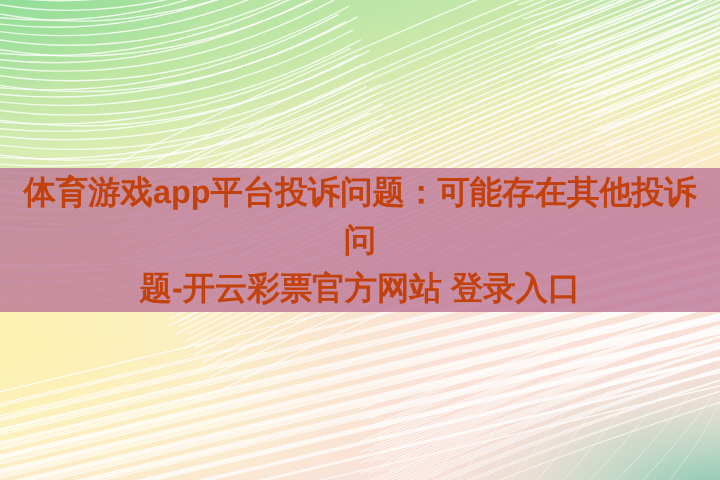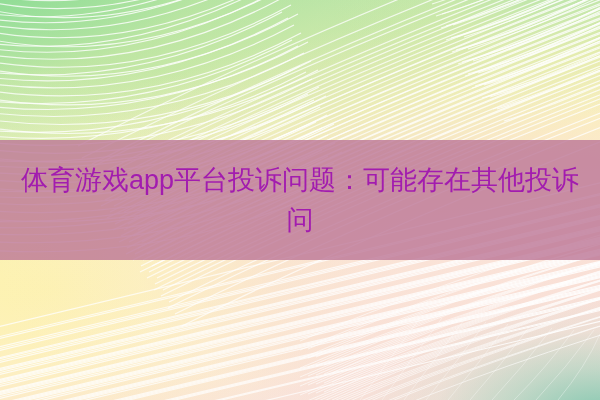--- a/index.html
+++ b/index.html
@@ -123,9 +123,9 @@
     margin: 0;
     width: 100%;
     text-align: center;
-    color: #a21caf;
+    color: #c2410c;
     font-family: "Liberation Sans", "DejaVu Sans", sans-serif;
-    font-weight: 400;
+    font-weight: 700;
     font-size: 27px;
     line-height: 40px;
     letter-spacing: 0px;

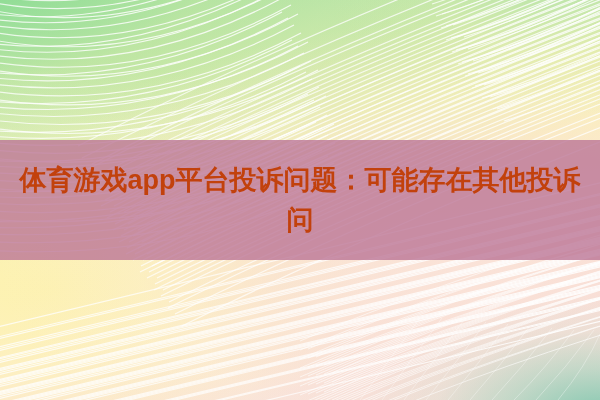--- a/index.html
+++ b/index.html
@@ -277,6 +277,7 @@
   <div class="title-band">
     <h1 class="title-text">
       <span class="title-line">体育游戏app平台投诉问题：可能存在其他投诉问</span>
+      <span class="title-line">题-开云彩票官方网站 登录入口</span>
     </h1>
   </div>
 

